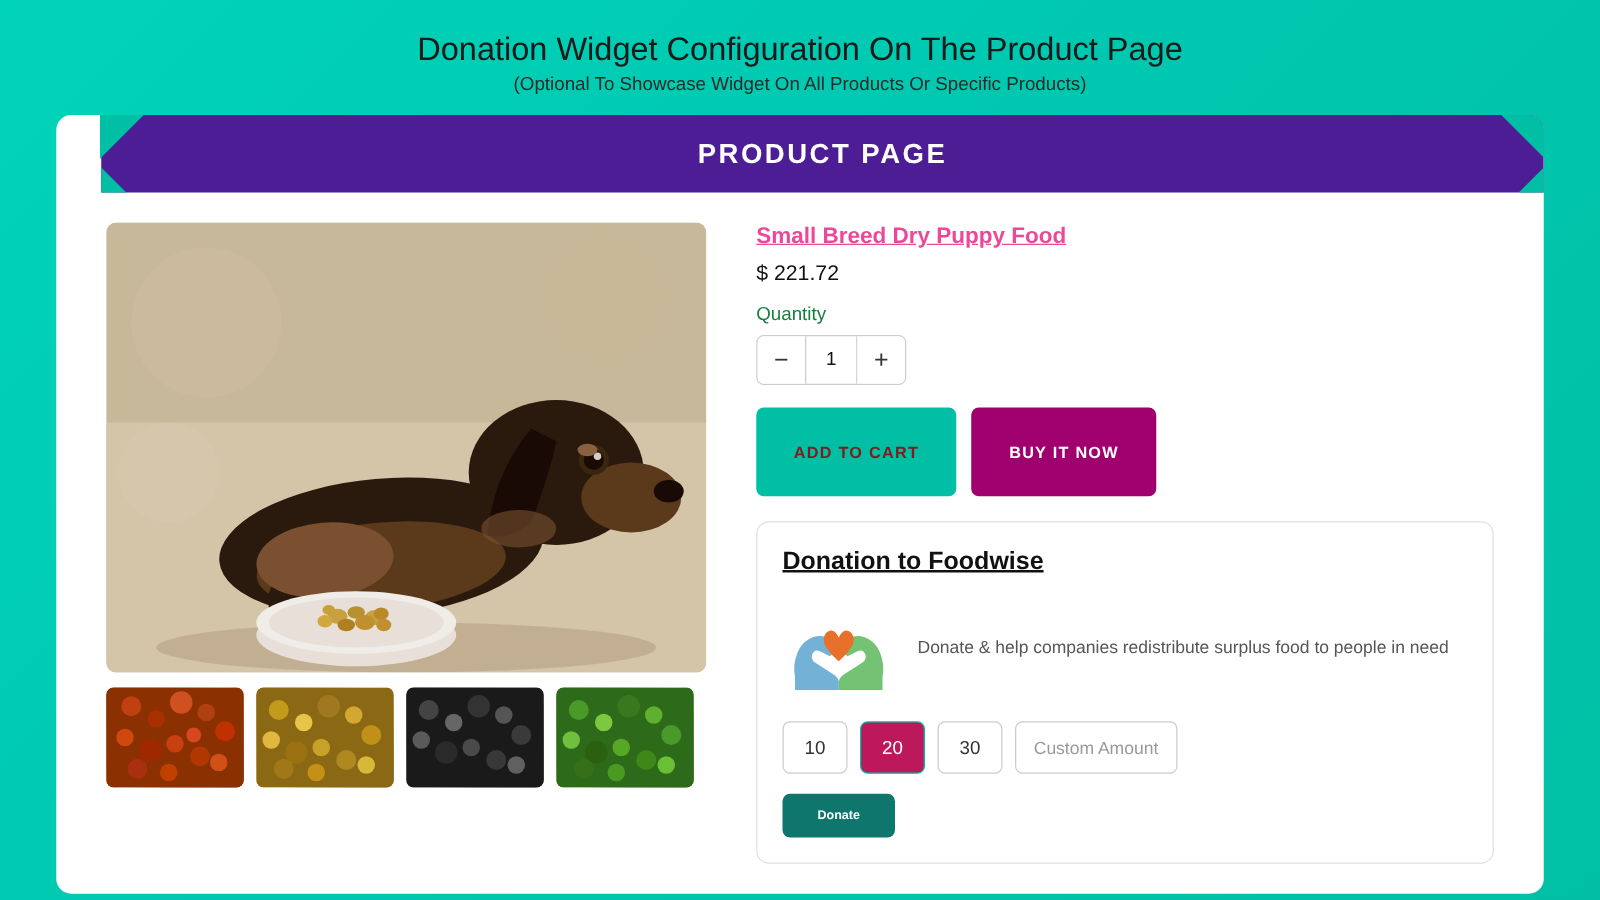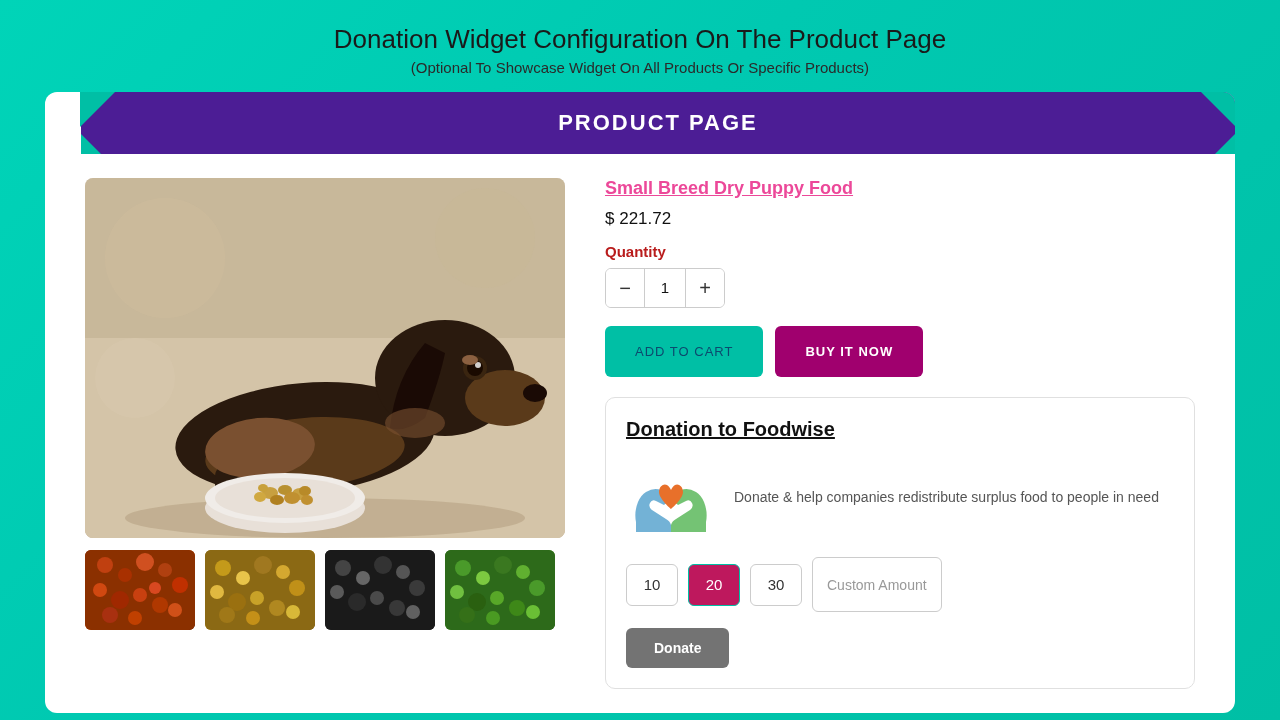--- a/index.html
+++ b/index.html
@@ -142,9 +142,8 @@
     }
     .quantity-label {
       font-size: 15px;
-      color: #b91c1c;
+      color: #15803d;
       margin-bottom: 8px;
-      font-weight: bold;
     }
     .quantity-control {
       display: flex;

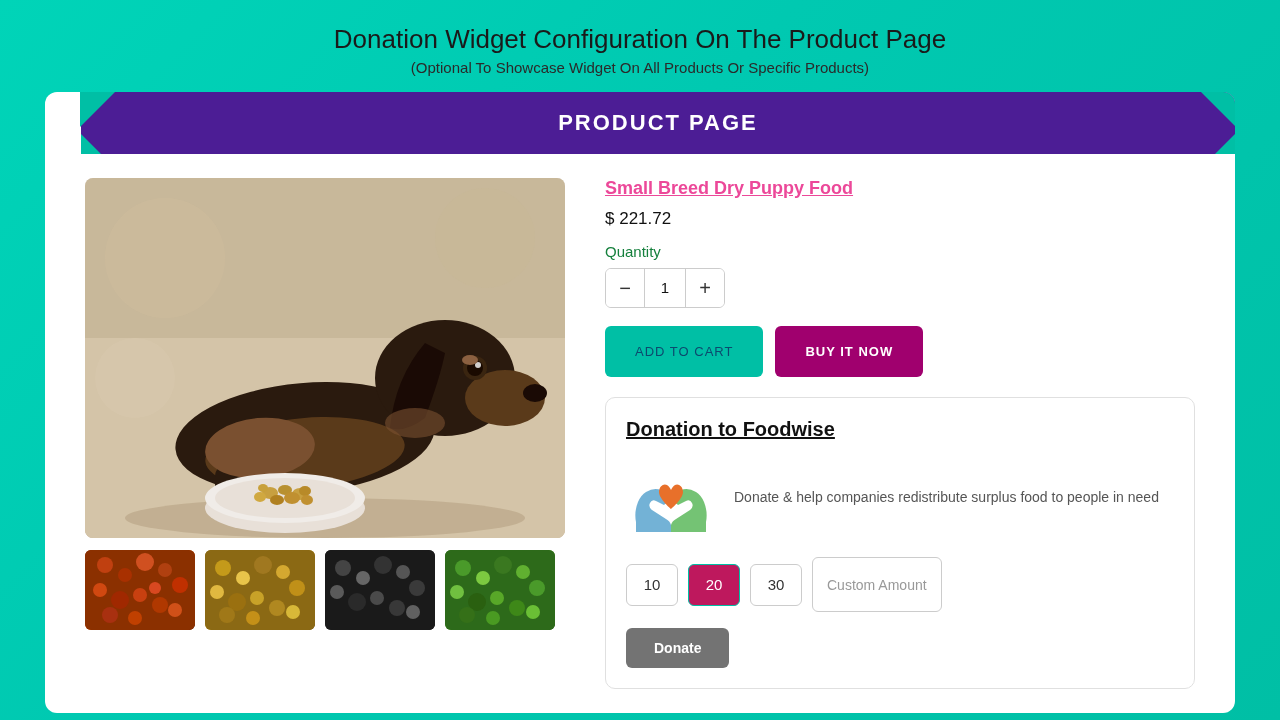--- a/index.html
+++ b/index.html
@@ -183,12 +183,12 @@
     }
     .btn-add-cart {
       background: #00bfa5;
-      color: #0c4a6e;
+      color: #7f1d1d;
       border: none;
       border-radius: 6px;
       padding: 12px 30px;
       font-size: 13px;
-      font-weight: 400;
+      font-weight: 700;
       letter-spacing: 1px;
       cursor: pointer;
       text-transform: uppercase;

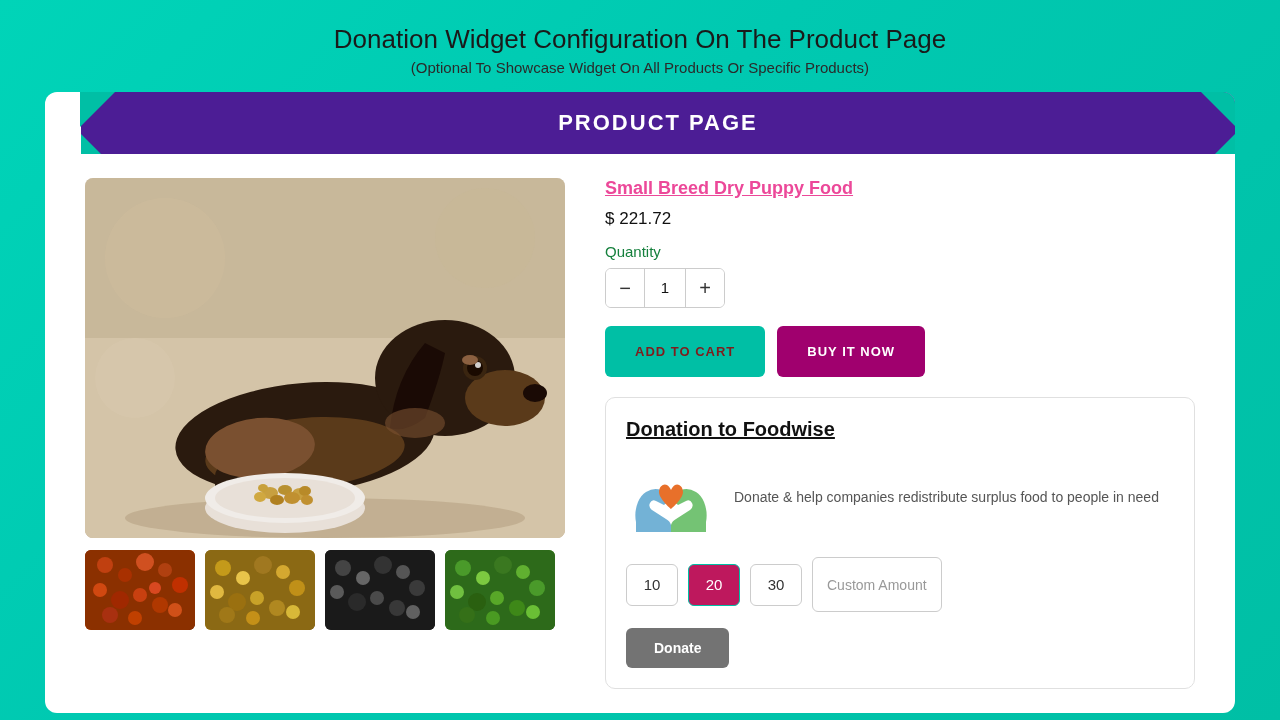--- a/index.html
+++ b/index.html
@@ -199,7 +199,7 @@
       color: #fff;
       border: none;
       border-radius: 6px;
-      padding: 18px 30px;
+      padding: 28px 30px;
       font-size: 13px;
       font-weight: 700;
       letter-spacing: 1px;

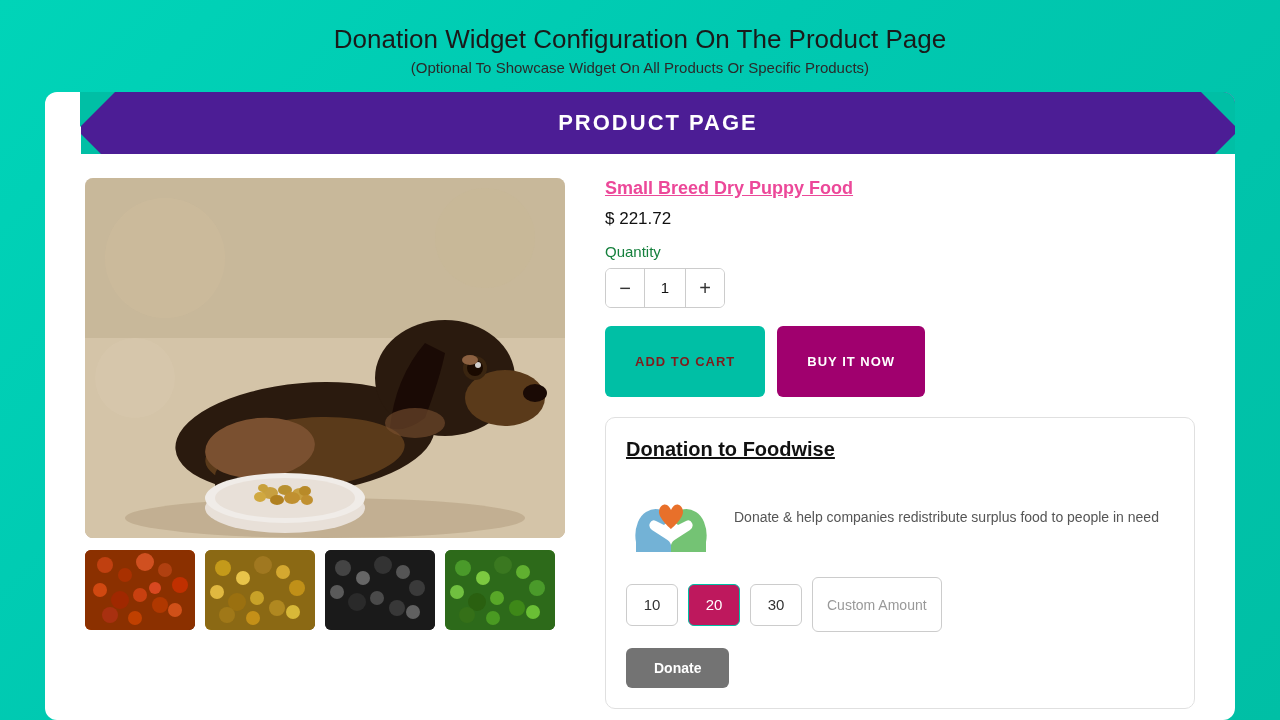--- a/index.html
+++ b/index.html
@@ -266,7 +266,7 @@
       color: #999;
       background: #fff;
       cursor: pointer;
-      height: 55px;
+      height: 42px;
     }
     .btn-donate {
       background: #737373;

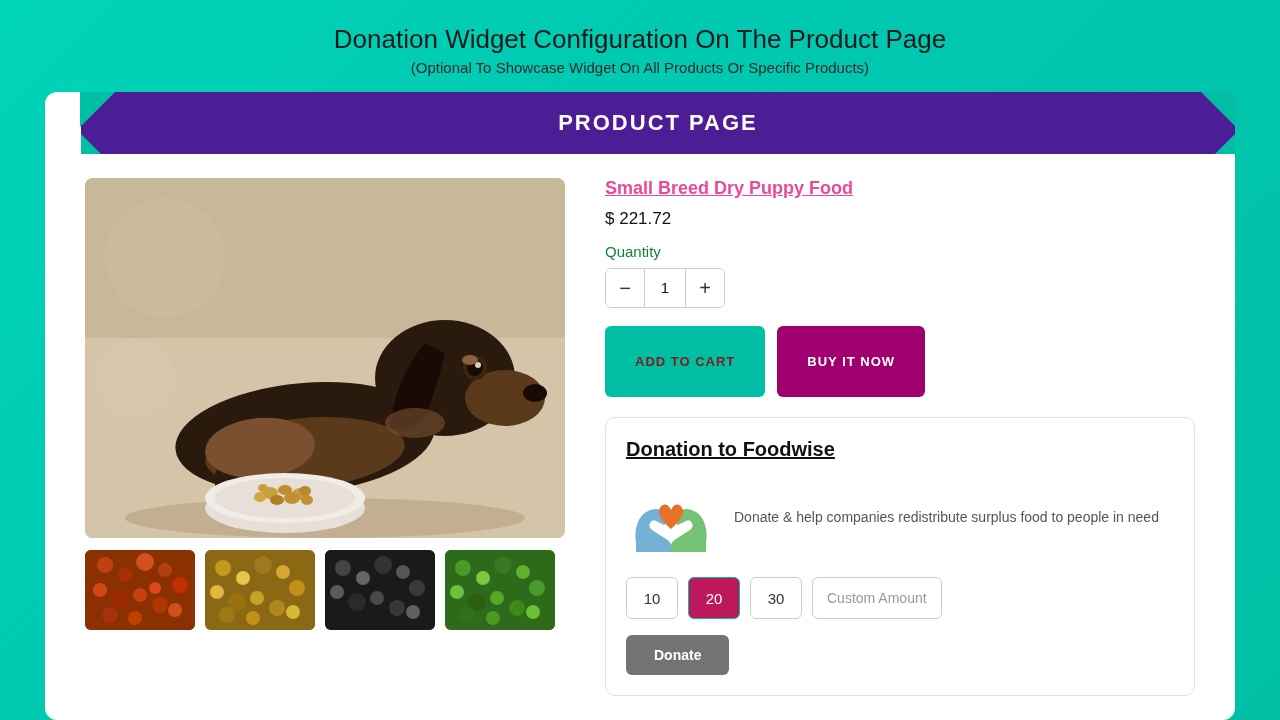--- a/index.html
+++ b/index.html
@@ -269,12 +269,12 @@
       height: 42px;
     }
     .btn-donate {
-      background: #737373;
+      background: #0f766e;
       color: #fff;
       border: none;
       border-radius: 6px;
       padding: 12px 28px;
-      font-size: 14px;
+      font-size: 10px;
       font-weight: 600;
       cursor: pointer;
     }

